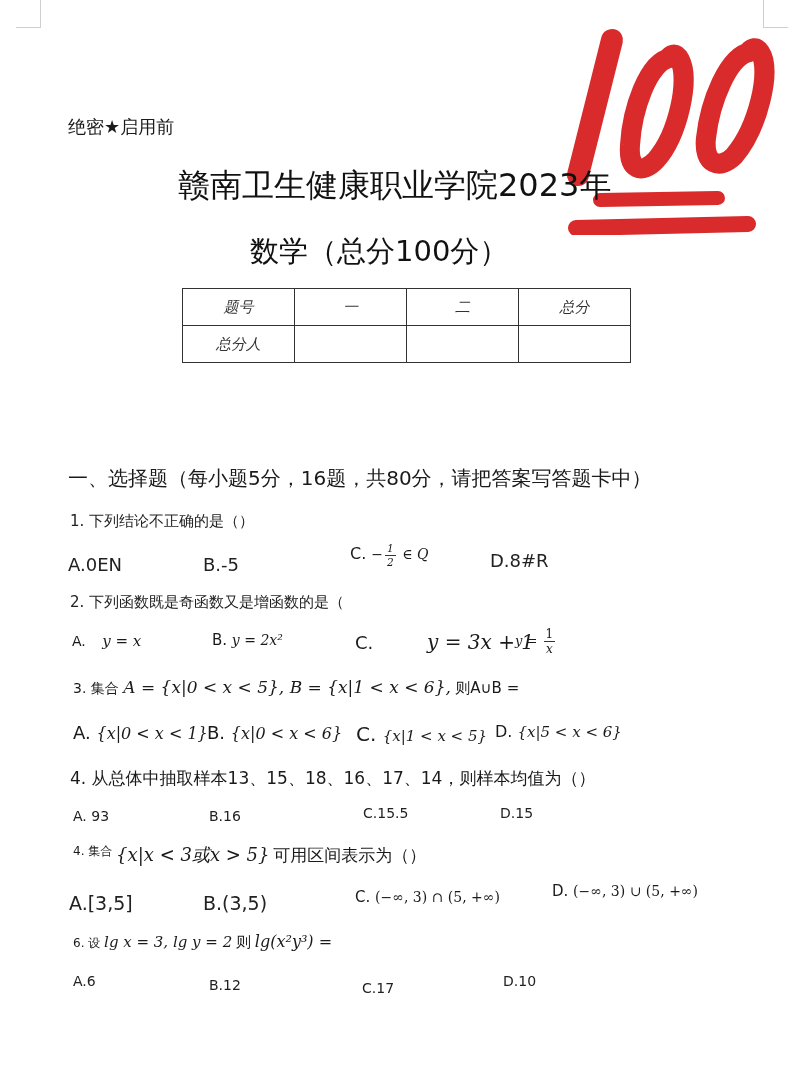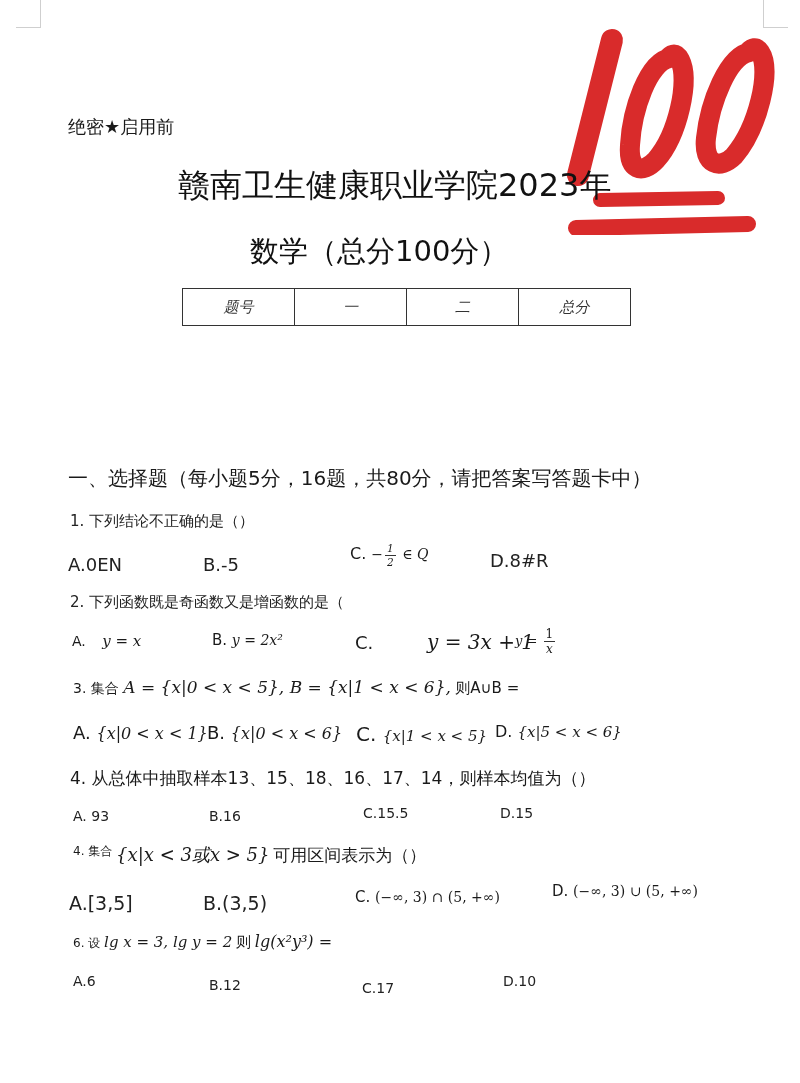--- a/index.html
+++ b/index.html
@@ -56,6 +56,12 @@
     <td>一</td>
     <td>二</td>
     <td>总分</td>
+  </tr>
+  <tr>
+    <td>总分人</td>
+    <td></td>
+    <td></td>
+    <td></td>
   </tr>
 </tbody>
   </table>

